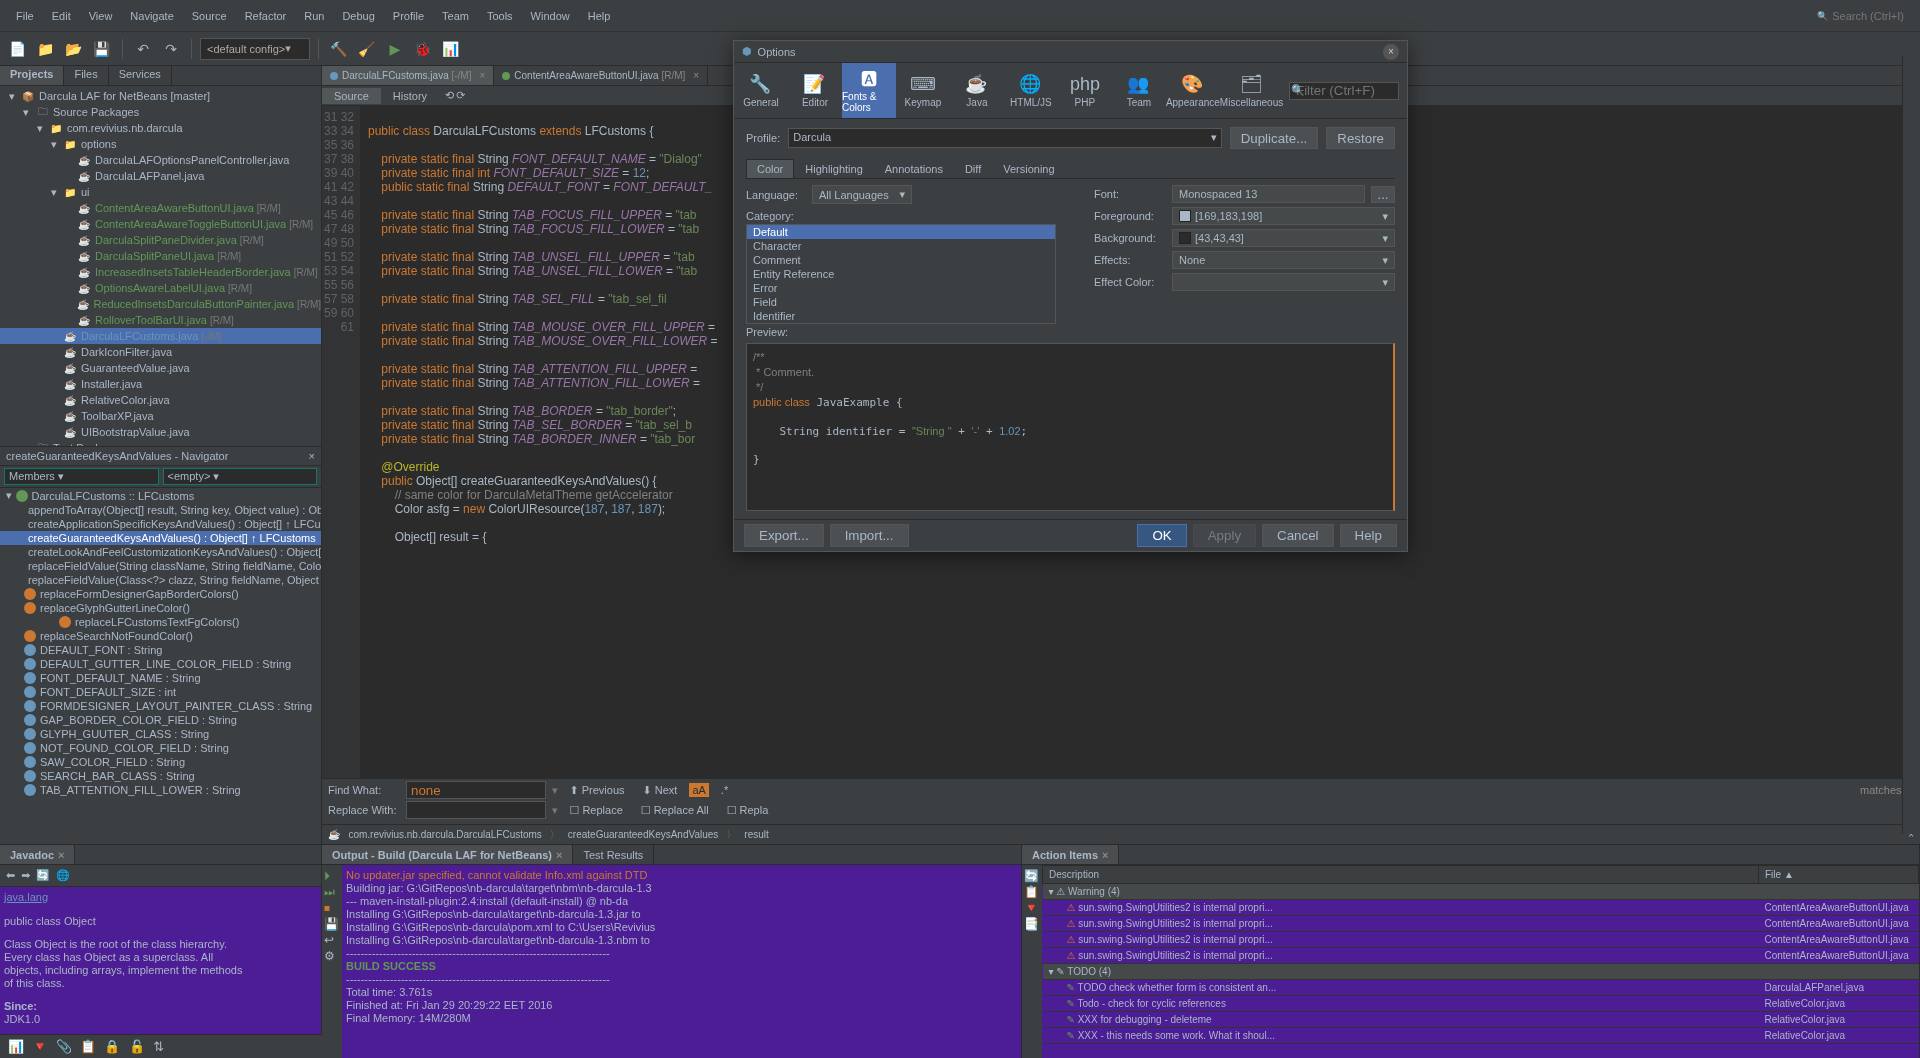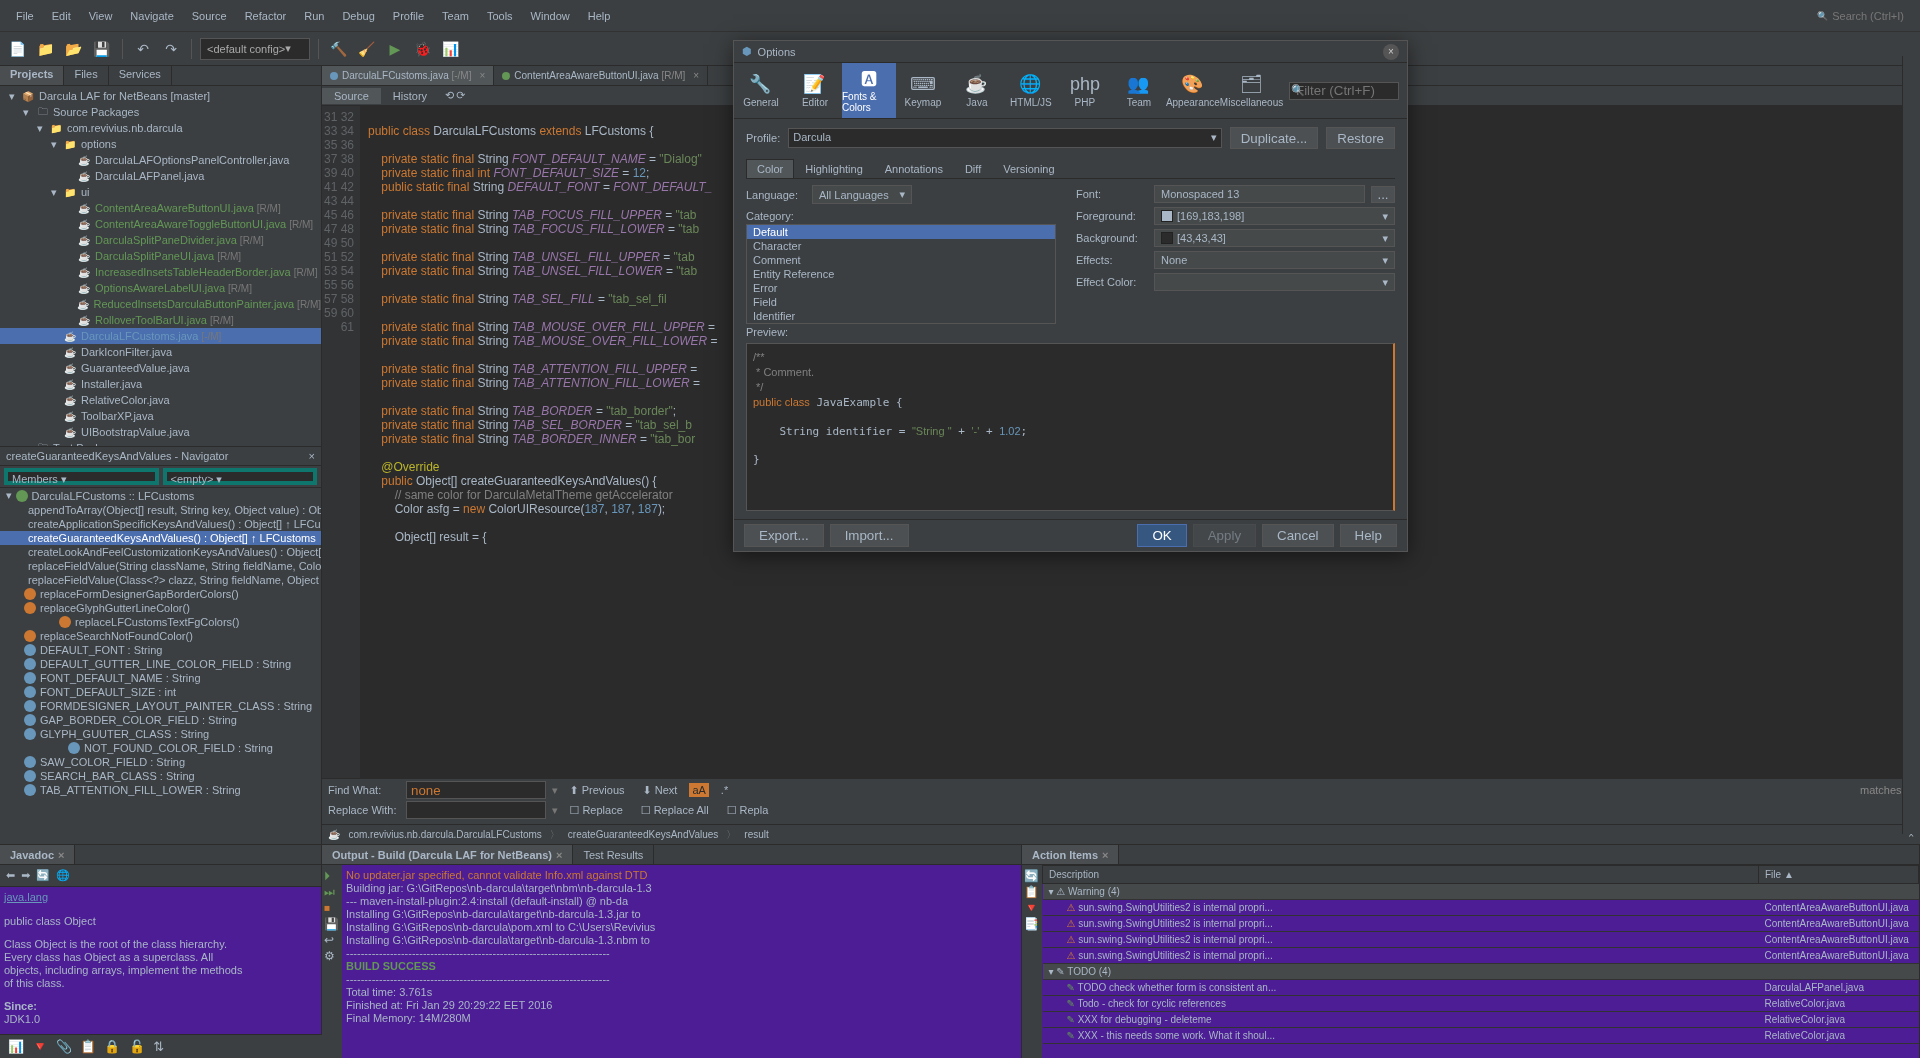--- a/index.html
+++ b/index.html
@@ -116,7 +116,7 @@
 .cat-item { padding:1px 6px; cursor:pointer; }
 .cat-item.selected { background:#4b6eaf; color:#fff; }
 .prop-row { display:flex; align-items:center; gap:6px; }
-.prop-row label { width:72px; }
+.prop-row label { width:72px;margin-left:18px; }
 .prop-row .val { flex:1; background:#45494a; border:1px solid #555; padding:2px 6px; height:18px; display:flex; align-items:center; gap:4px; }
 .color-sw { width:12px; height:12px; display:inline-block; border:1px solid #222; }
 .preview-label { margin-top:2px; }

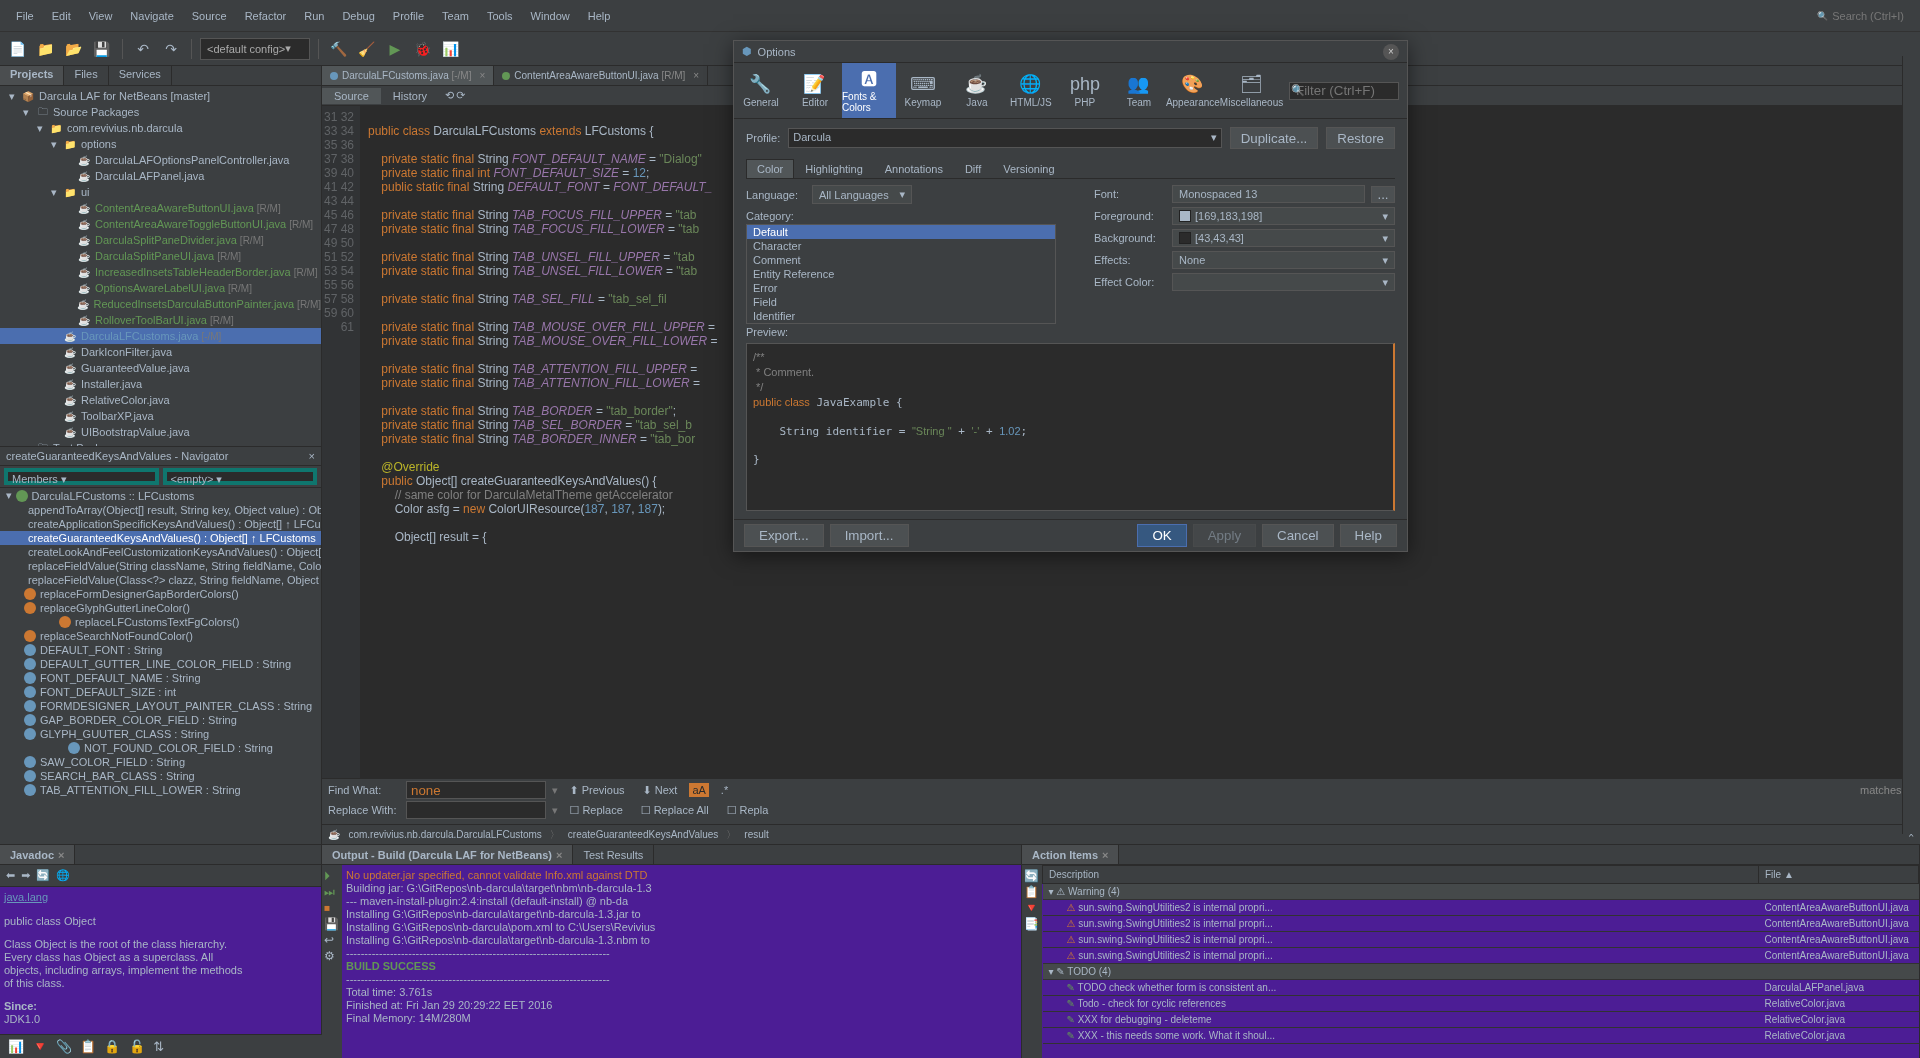--- a/index.html
+++ b/index.html
@@ -29,7 +29,7 @@
 .navigator-header { height:20px; background:#3c3f41; border-top:1px solid #2b2b2b; border-bottom:1px solid #2b2b2b; padding:2px 6px; display:flex; align-items:center; justify-content:space-between; }
 .navigator-header .close { cursor:pointer; }
 .nav-controls { height:22px; display:flex; gap:4px; padding:2px 4px; border-bottom:1px solid #2b2b2b; }
-.nav-controls .combo { flex:1; background:#2b2b2b; border:4px solid #0f766e; padding:1px 4px; }
+.nav-controls .combo { flex:1; background:#2b2b2b; border:1px solid #0f766e; padding:1px 4px; }
 .nav-tree { flex:1; overflow:auto; background:#3c3f41; min-height:180px; }
 .nav-item { padding:1px 6px; white-space:nowrap; display:flex; align-items:center; gap:4px; }
 .nav-item.selected { background:#4b6eaf; color:#fff; }

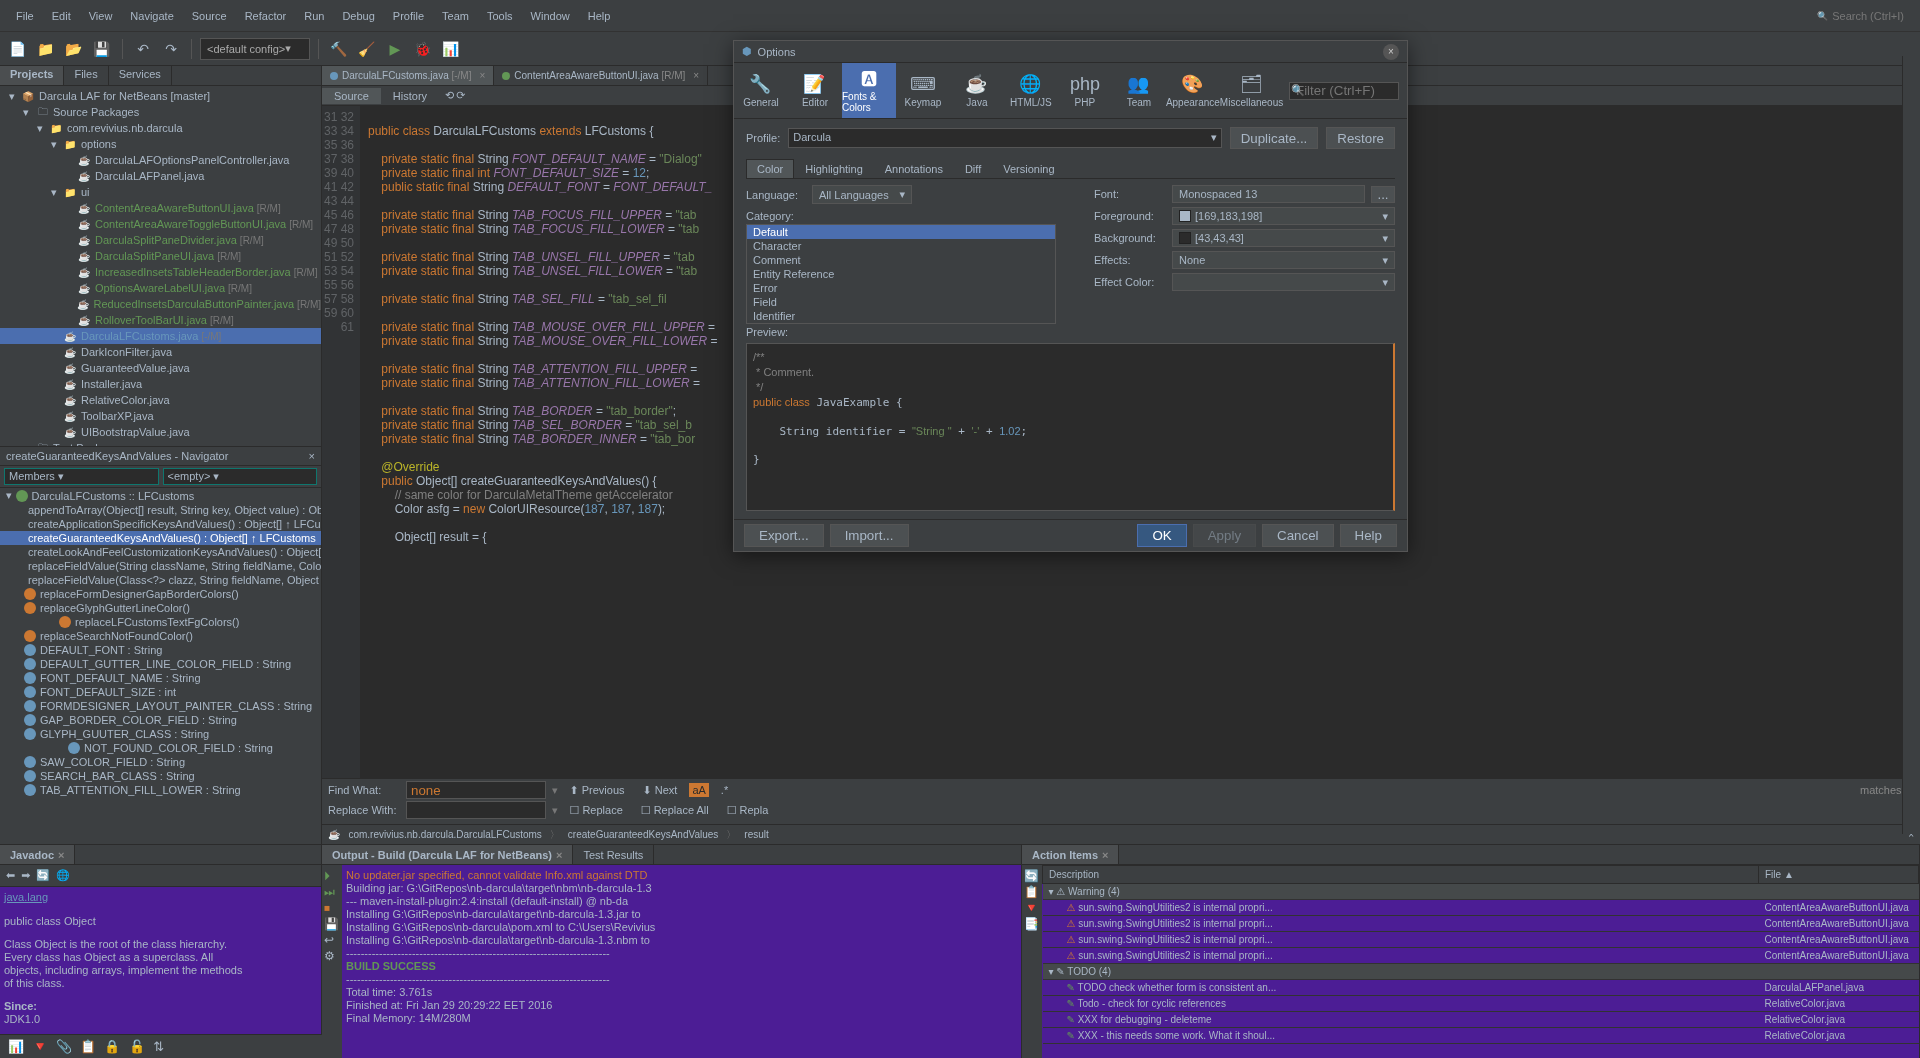--- a/index.html
+++ b/index.html
@@ -403,7 +403,7 @@
           <span class="nav-icon f"></span>
           <span>GLYPH_GUUTER_CLASS : String</span>
         </div>
-        <div class="nav-item" style="padding-left: 24px; margin-left: 44px;">
+        <div class="nav-item" style="padding-left: 24px;">
           <span class="nav-icon f"></span>
           <span>NOT_FOUND_COLOR_FIELD : String</span>
         </div>

